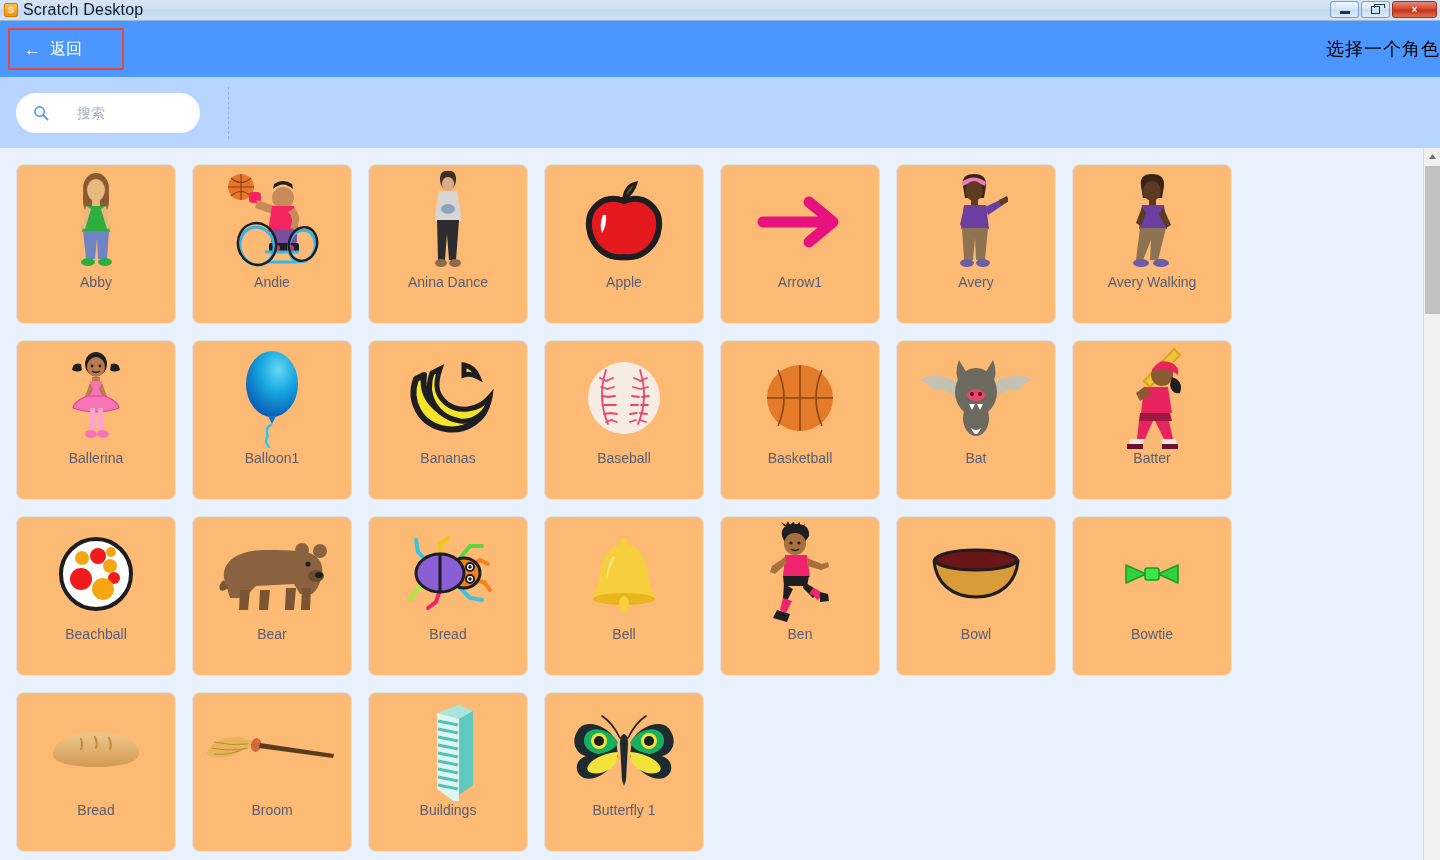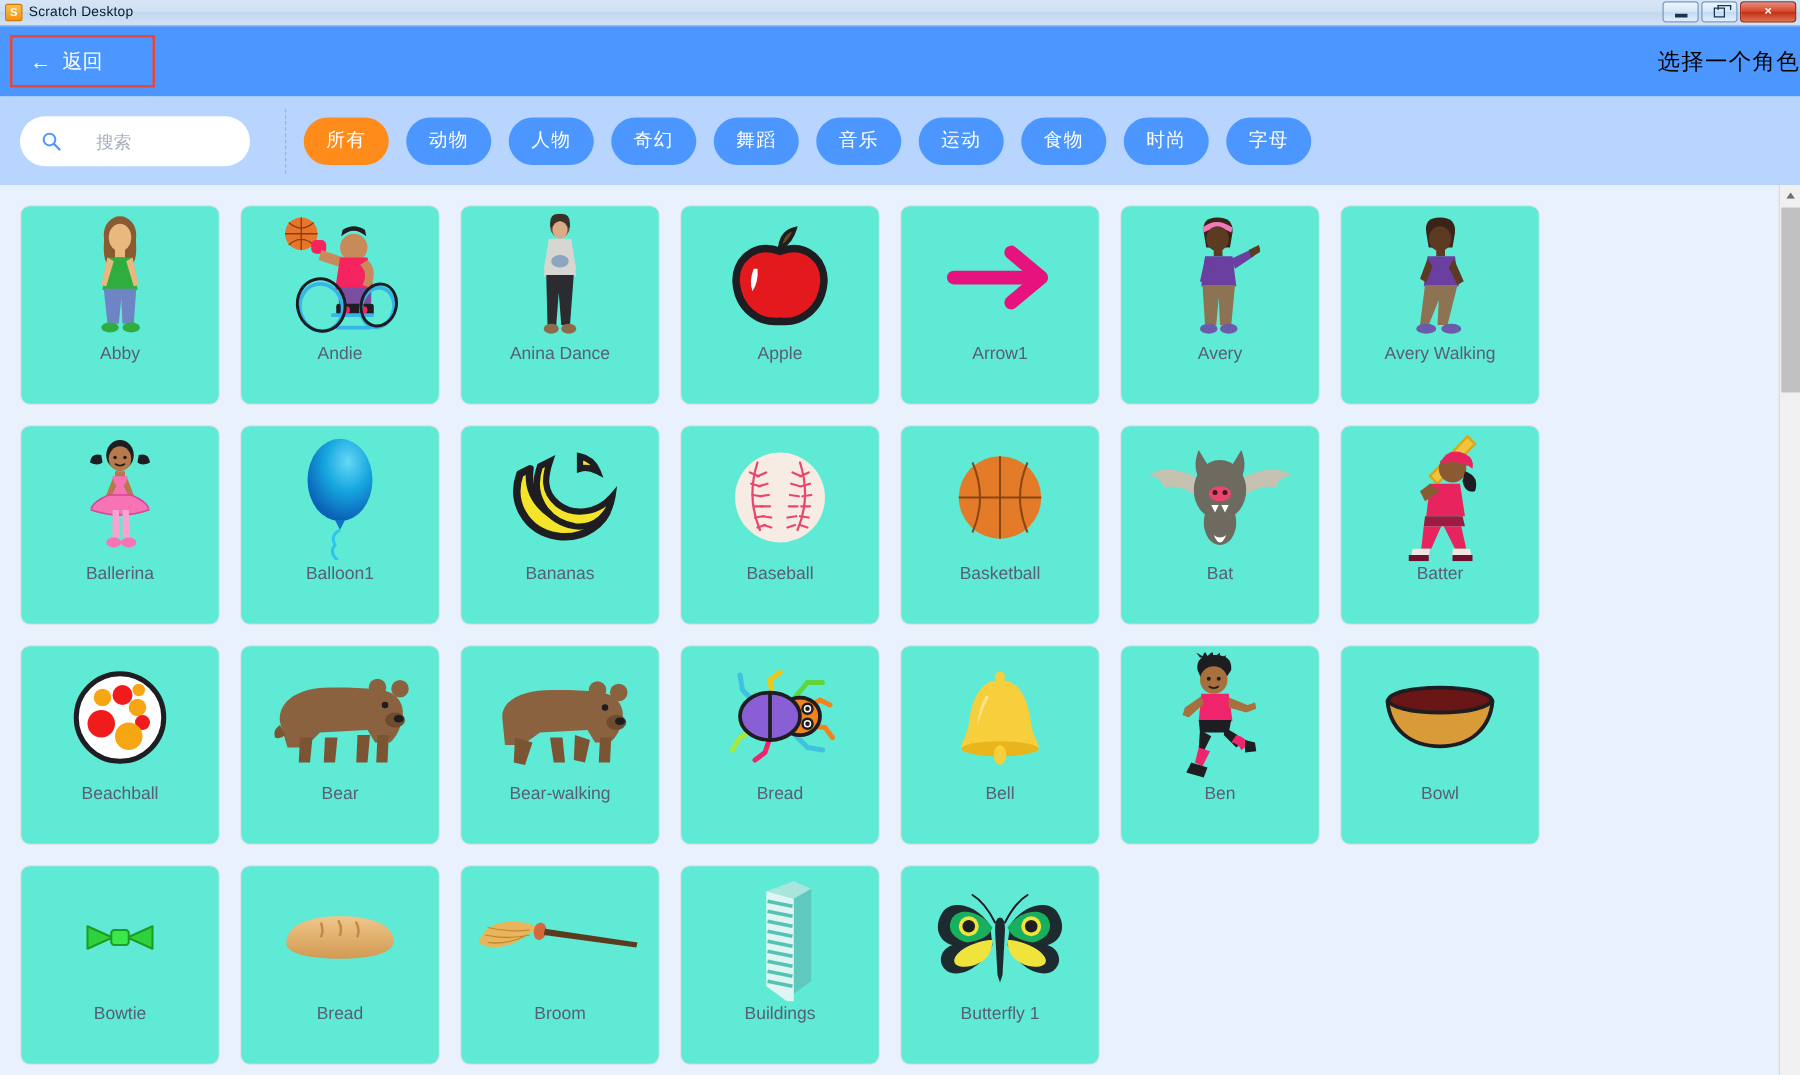--- a/index.html
+++ b/index.html
@@ -27,7 +27,7 @@
     font-size: 9px; color: #fff; font-weight: bold; line-height: 1;
   }
   #titlebar .title-text {
-    font-size: 11px; color: #0b1a2e; letter-spacing: .2px;
+    font-size: 16px; color: #0b1a2e; letter-spacing: .2px;
   }
   #win-controls {
     position: absolute; right: 3px; top: 1px;

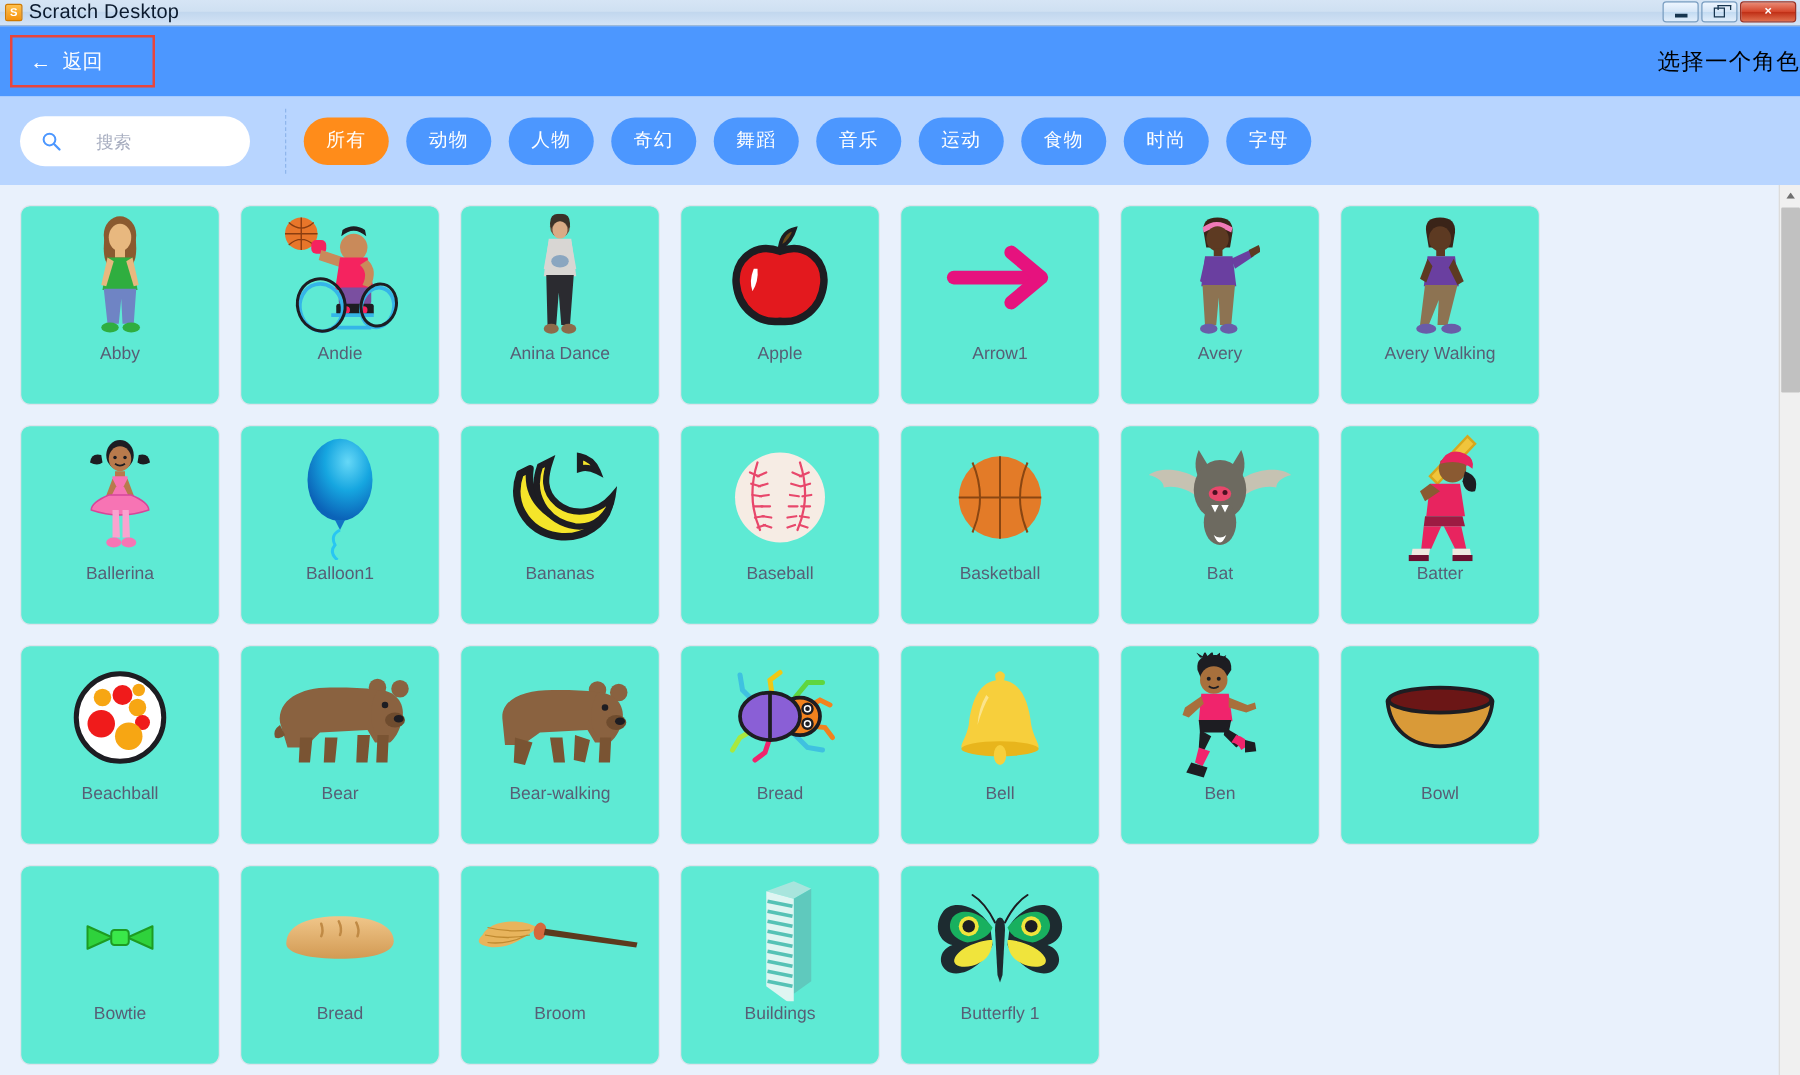--- a/index.html
+++ b/index.html
@@ -204,18 +204,6 @@
     <input id="search-input" type="text" placeholder="搜索" style="">
   </div>
   <div id="divider"></div>
-  <div id="category-list">
-      <div class="cat-pill active">所有</div>
-      <div class="cat-pill">动物</div>
-      <div class="cat-pill">人物</div>
-      <div class="cat-pill">奇幻</div>
-      <div class="cat-pill">舞蹈</div>
-      <div class="cat-pill">音乐</div>
-      <div class="cat-pill">运动</div>
-      <div class="cat-pill">食物</div>
-      <div class="cat-pill">时尚</div>
-      <div class="cat-pill">字母</div>
-    </div>
 </div>
 
 <div id="grid-region">

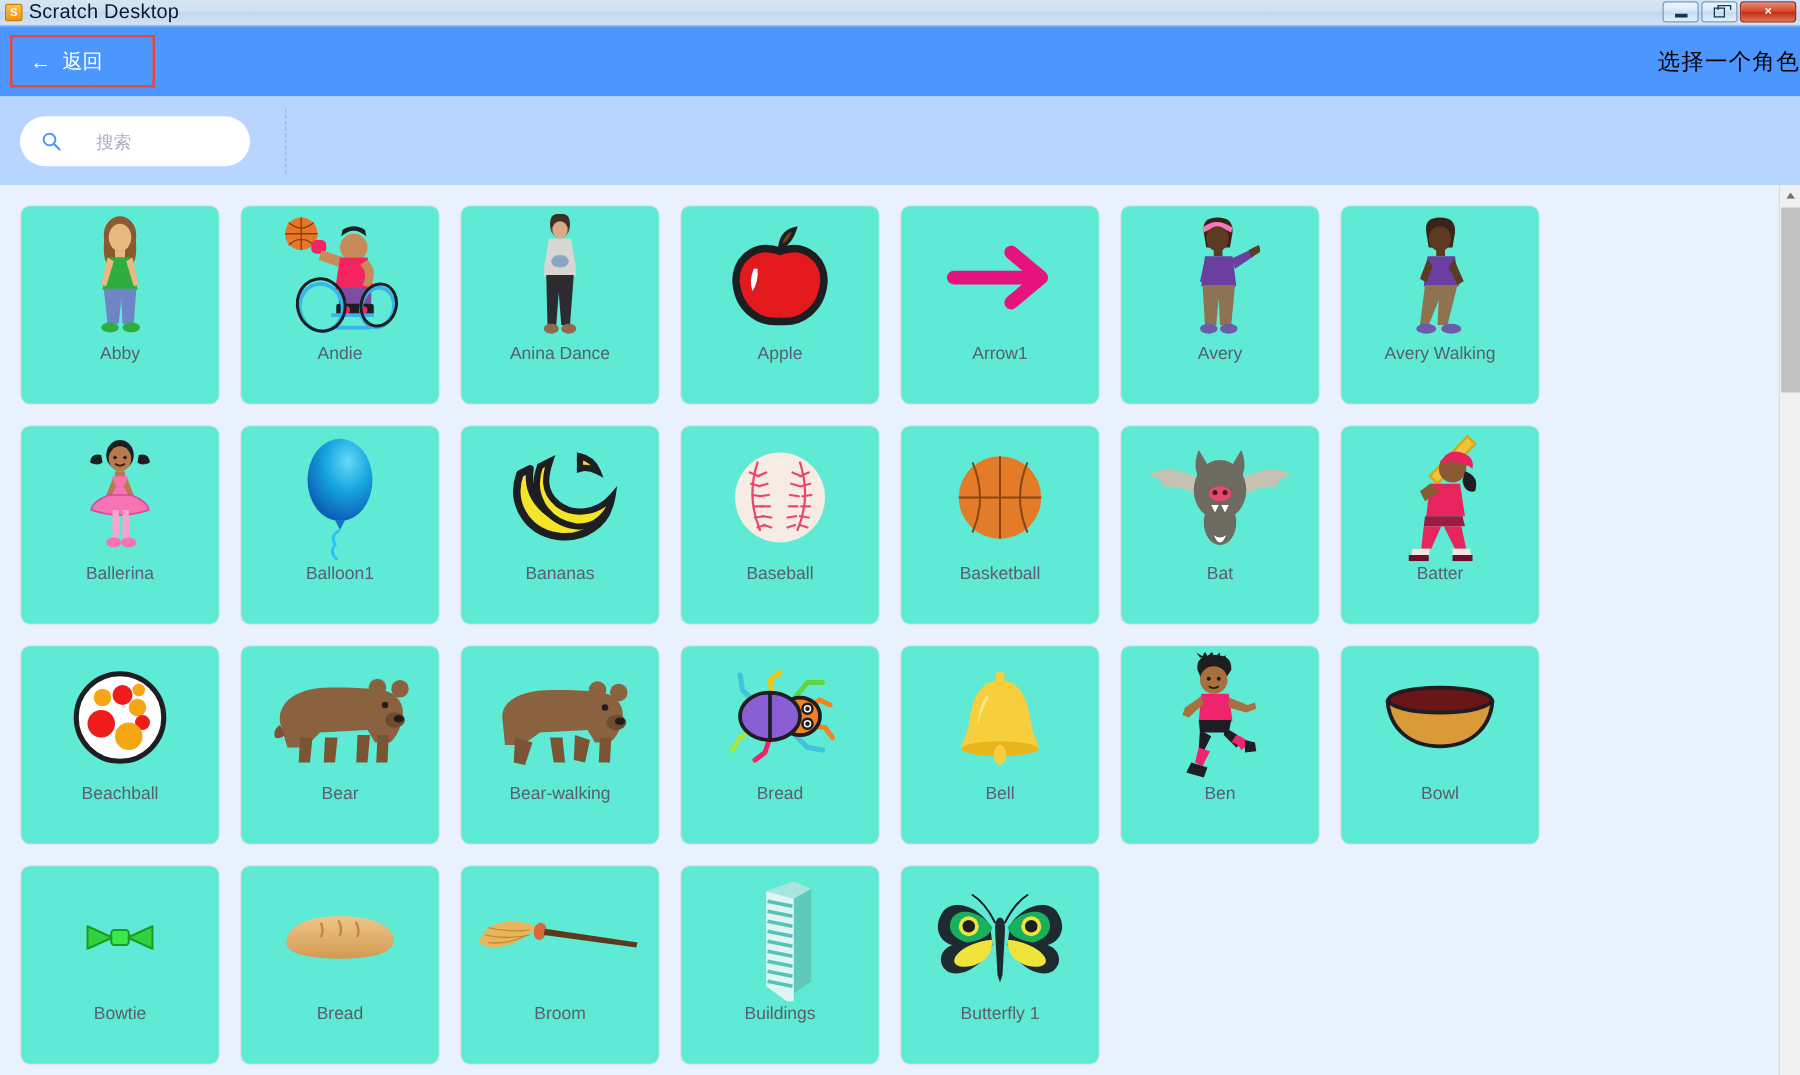--- a/index.html
+++ b/index.html
@@ -128,7 +128,7 @@
   }
   .sprite-card {
     width: 160px; height: 160px;
-    background: #5eead4;
+    background: #fdba74;
     border: 1px solid #dfe3ec;
     border-radius: 8px;
     display: flex; flex-direction: column;

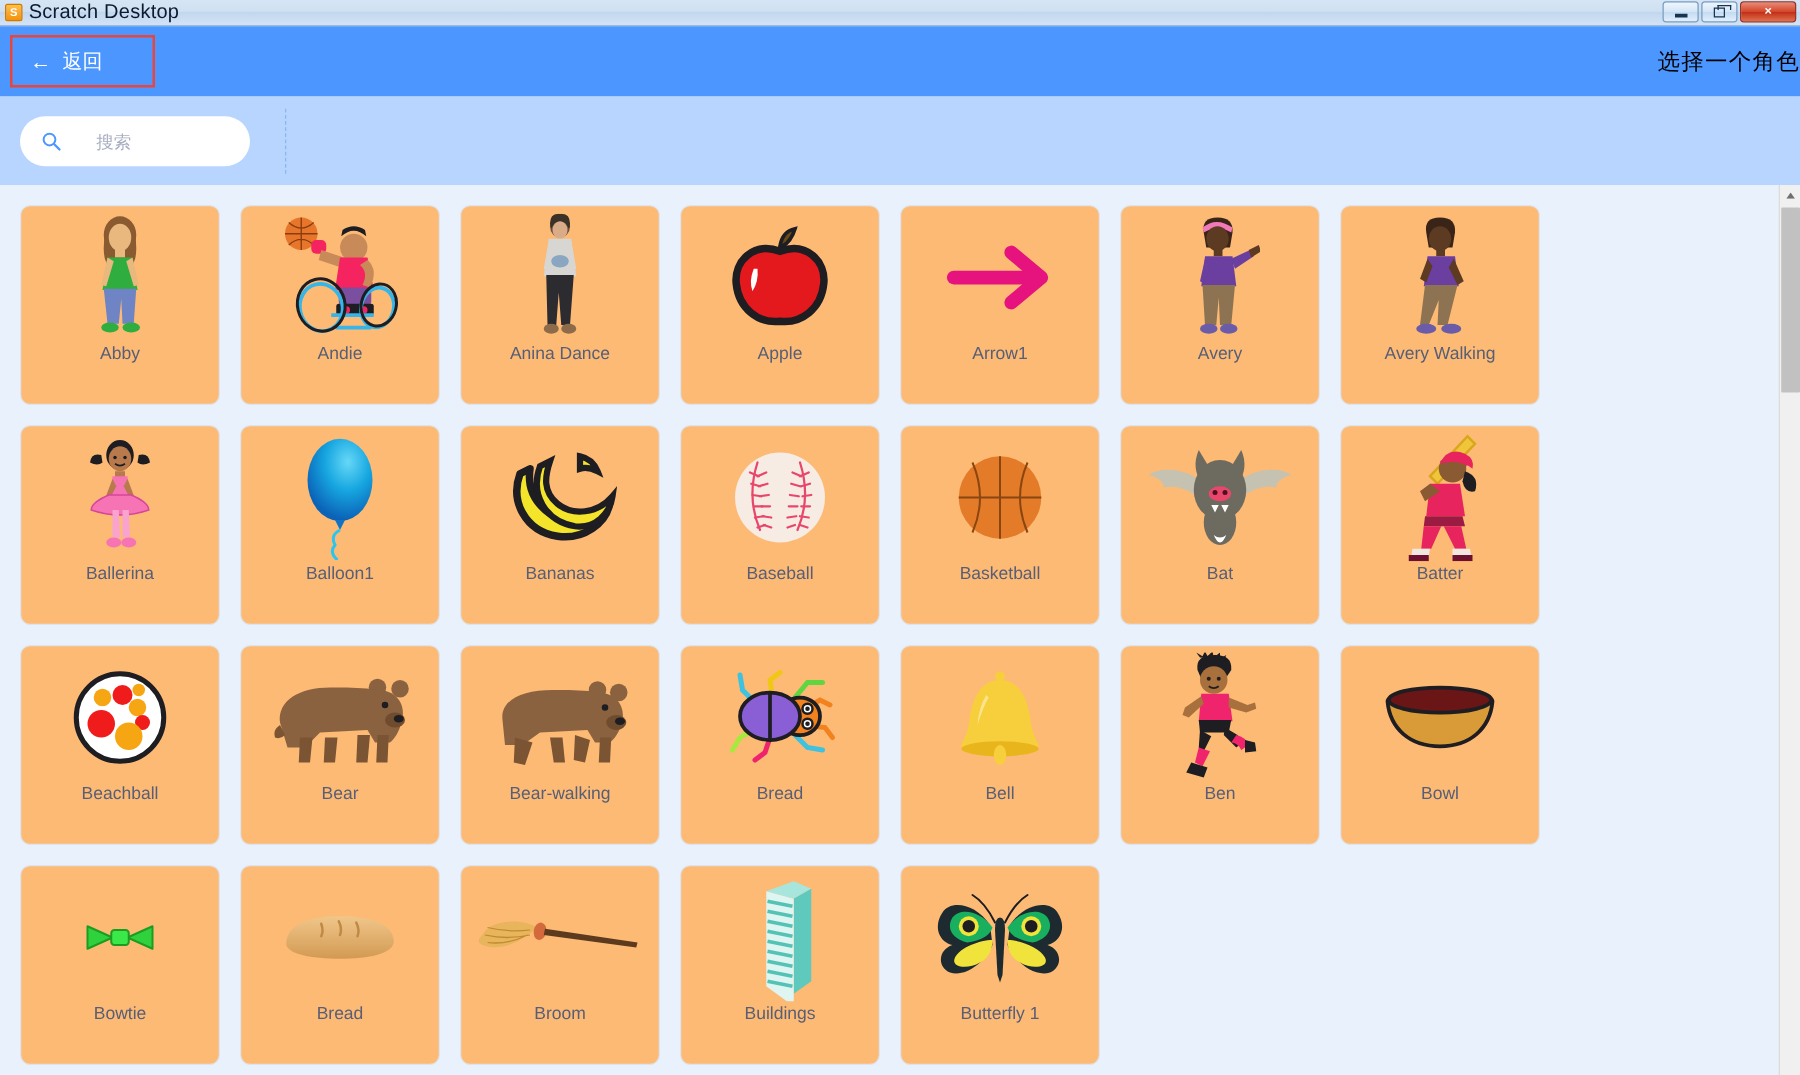--- a/index.html
+++ b/index.html
@@ -475,21 +475,6 @@
       </div>
       <div class="sprite-card">
         <div class="sprite-art">
-          <svg width="112" height="76" viewBox="0 0 112 76">
-    <ellipse cx="86" cy="16" rx="7" ry="7" fill="#8a6240"></ellipse>
-    <ellipse cx="103" cy="18" rx="7" ry="7" fill="#8a6240"></ellipse>
-    <path d="M10 40 C8 24 26 16 50 16 74 16 94 16 102 26 110 36 104 52 96 58 L84 58 78 48 40 50 26 60 12 60 z" fill="#8a6240"></path>
-    <path d="M86 18 C100 18 108 28 106 40 104 50 94 56 88 54 80 50 78 32 86 18z" fill="#8a6240"></path>
-    <ellipse cx="101" cy="42" rx="8" ry="6" fill="#6f4c2e"></ellipse>
-    <ellipse cx="104" cy="41" rx="4" ry="3" fill="#1d1d22"></ellipse>
-    <circle cx="92" cy="30" r="2.6" fill="#1d1d22"></circle>
-    <path d="M20 54 l14 4-6 18-9-2zM48 54h10l2 20h-9zM68 52l12 4-4 18-9-2zM88 54h9l-1 20h-9z" fill="#7a5433"></path>
-  </svg>
-        </div>
-        <div class="sprite-label">Bear-walking</div>
-      </div>
-      <div class="sprite-card">
-        <div class="sprite-art">
           <svg width="96" height="80" viewBox="0 0 96 80">
     <g stroke-width="4" fill="none" stroke-linecap="round">
       <path d="M30 30 L18 18 16 6" stroke="#3fc1e0"></path>

